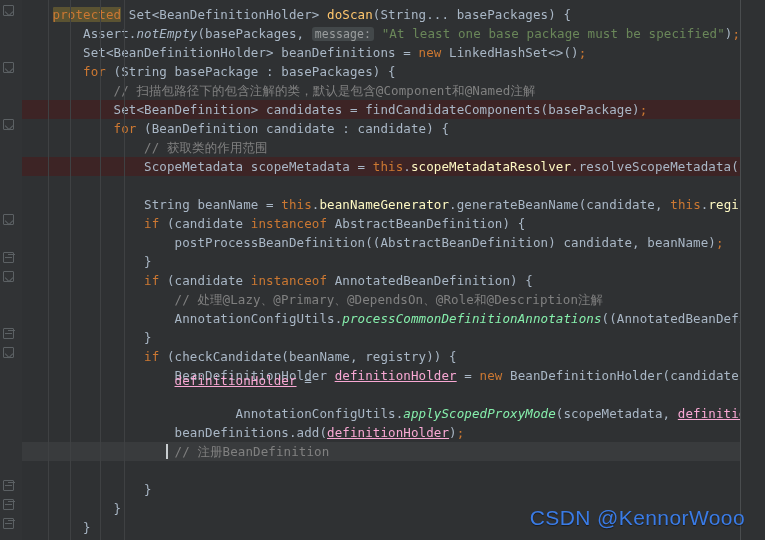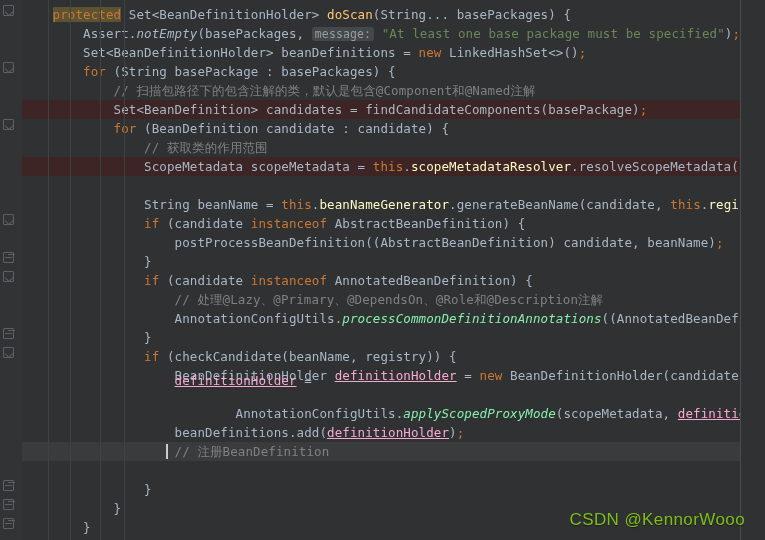--- a/index.html
+++ b/index.html
@@ -178,9 +178,9 @@
     position: absolute;
     right: 20px;
     bottom: 10px;
-    color: #84cc16;
+    color: #3b82f6;
     font-family: "Liberation Sans", sans-serif;
-    font-size: 17px;
+    font-size: 21px;
     letter-spacing: 0.4px;
     opacity: 0.92;
     z-index: 7;

